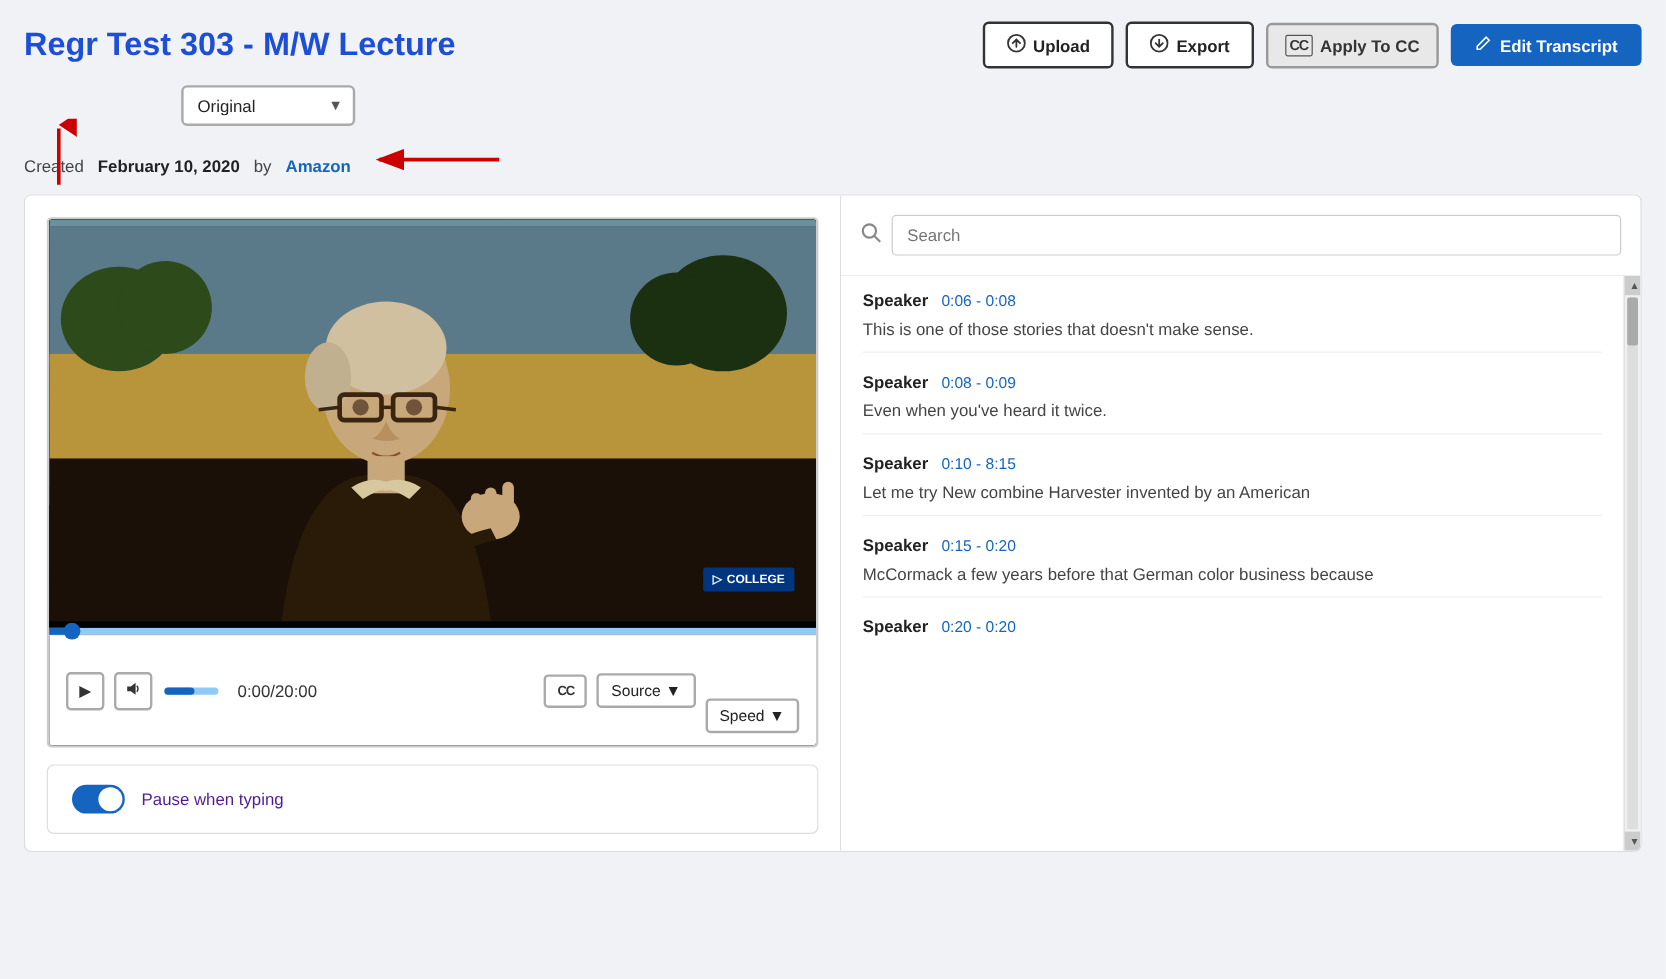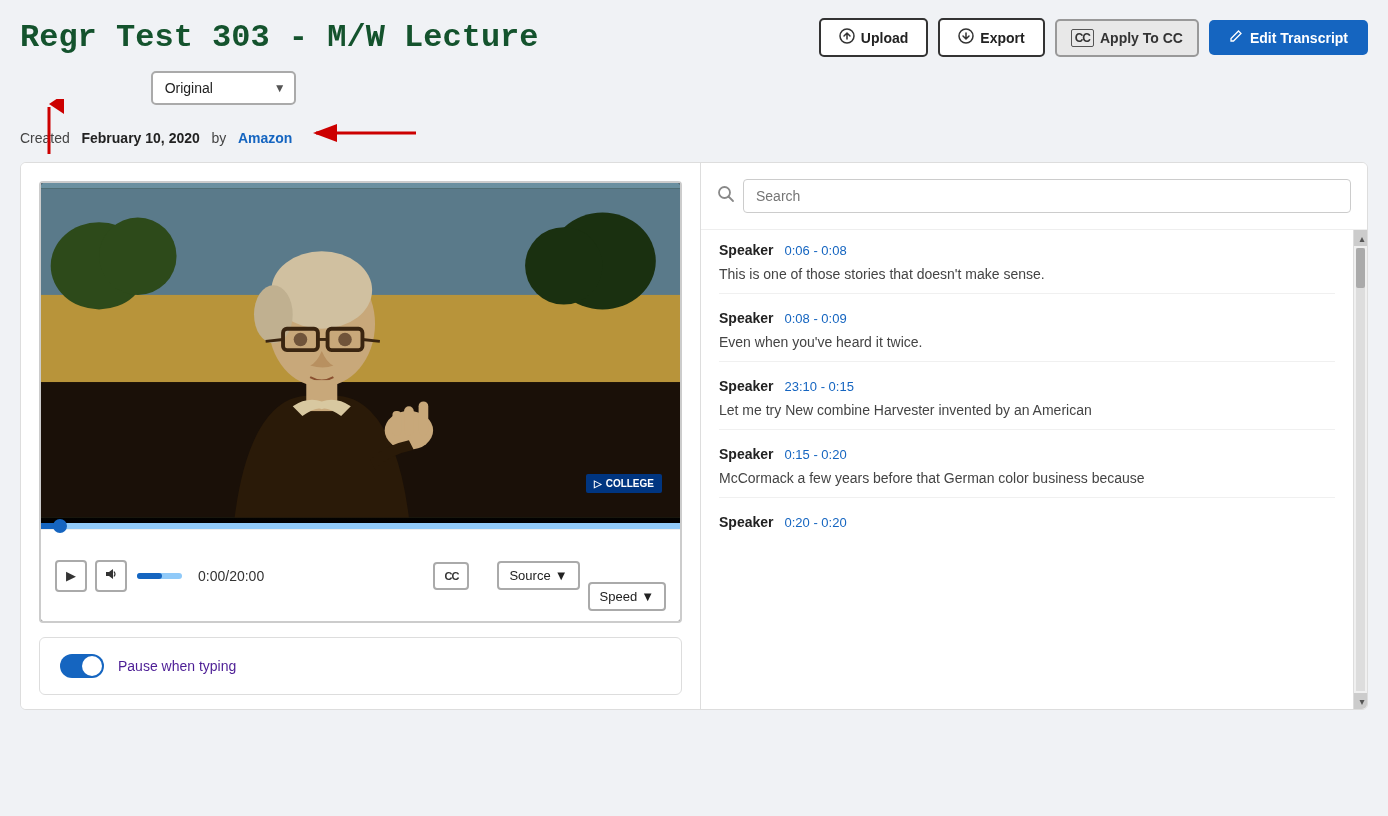--- a/index.html
+++ b/index.html
@@ -22,10 +22,9 @@
       margin-bottom: 14px;
     }
     .header-title {
-      font-size: 32px;
+      font-size: 27px;
       font-weight: 700;
-      color: #14532d;
-      font-family: Liberation Mono, monospace;
+      color: #1d4ed8;
     }
     .header-buttons {
       display: flex;

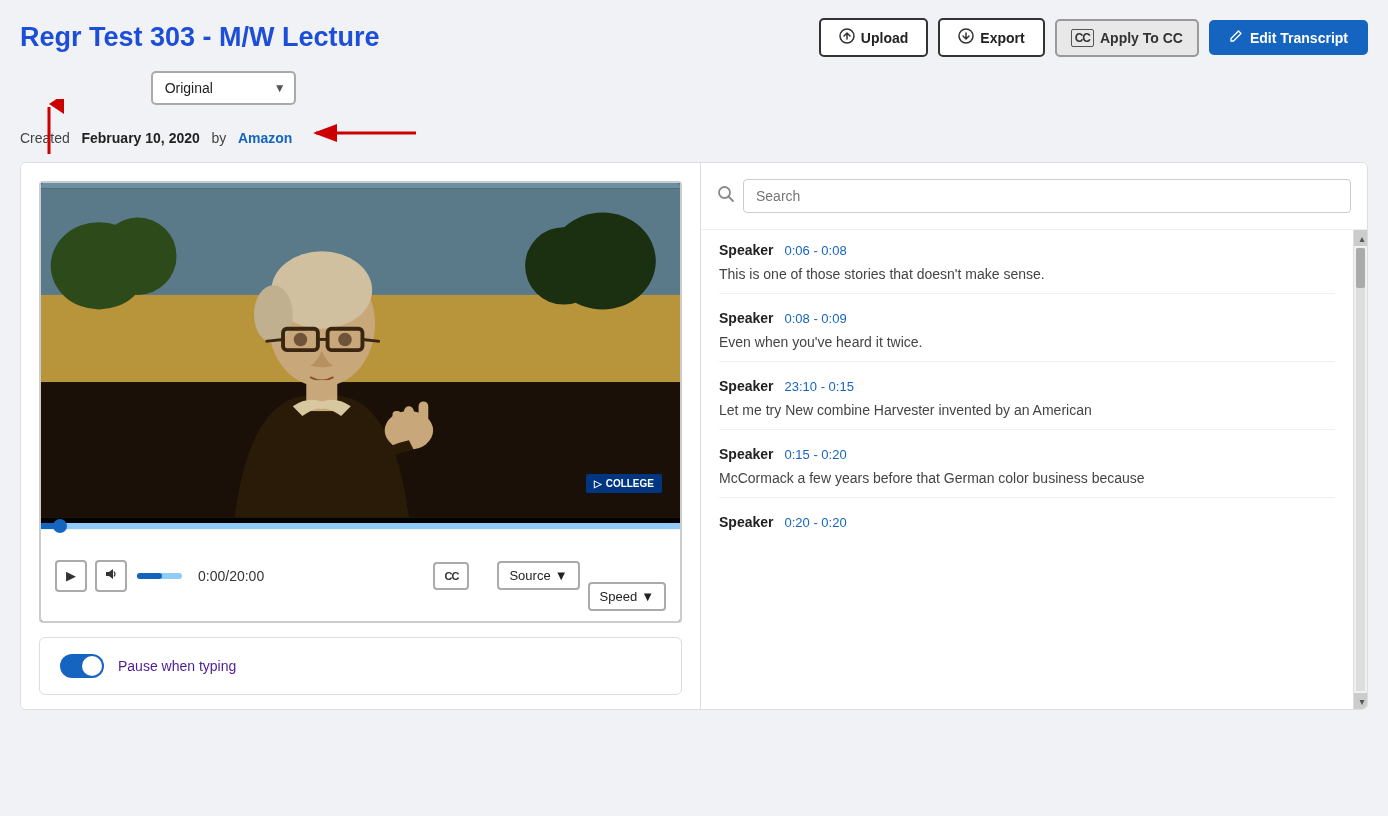--- a/index.html
+++ b/index.html
@@ -644,7 +644,7 @@
             <div class="transcript-item">
       <div class="speaker-line">
         <span class="speaker-name">Speaker</span>
-        <span class="timestamp">23:10 - 0:15</span>
+        <span class="timestamp">0:10 - 8:15</span>
       </div>
       <div class="transcript-text">Let me try New combine Harvester invented by an American</div>
     </div>

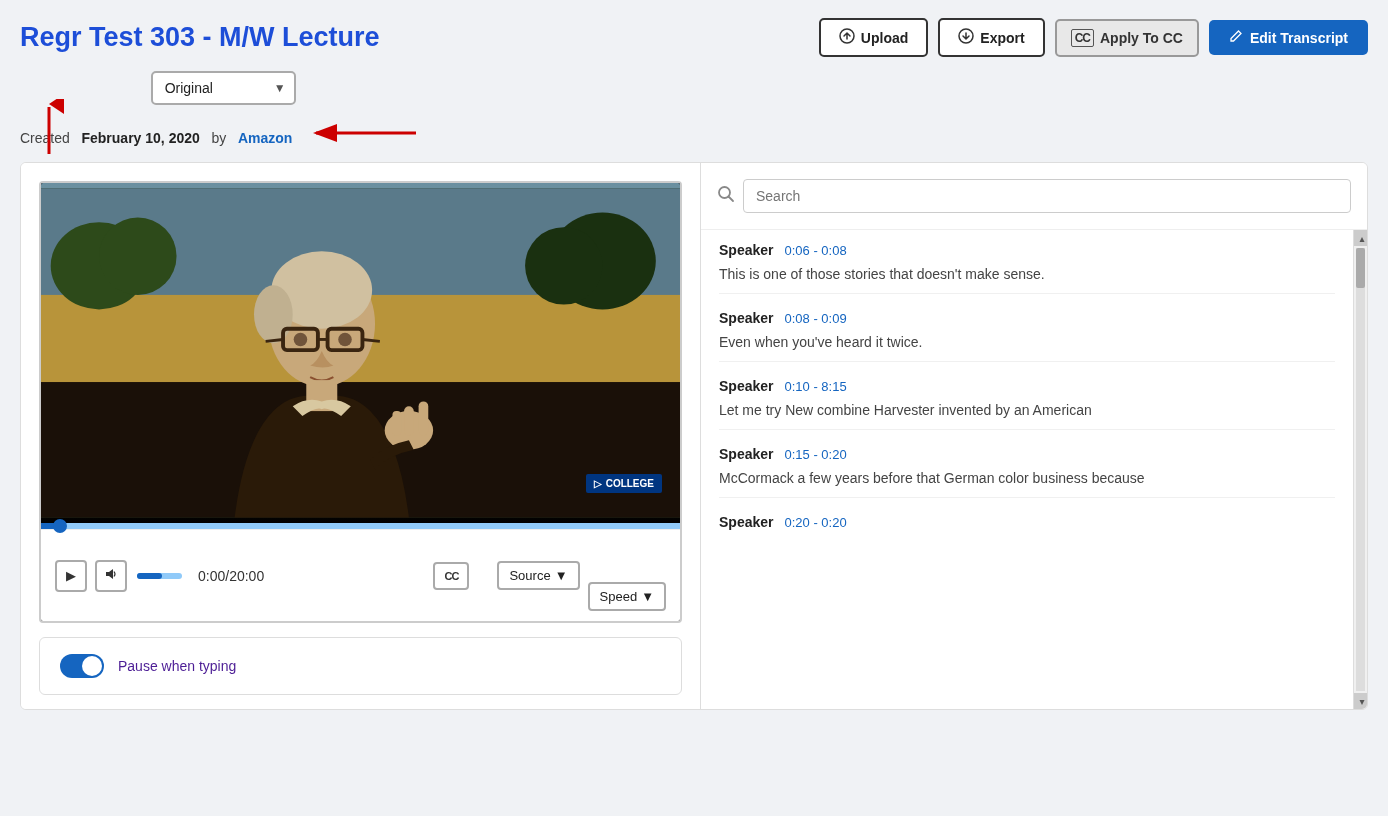--- a/index.html
+++ b/index.html
@@ -263,7 +263,6 @@
       font-size: 13px;
       color: #222;
       font-weight: 500;
-      margin-left: 20px;
     }
     .speed-btn {
       display: flex;

